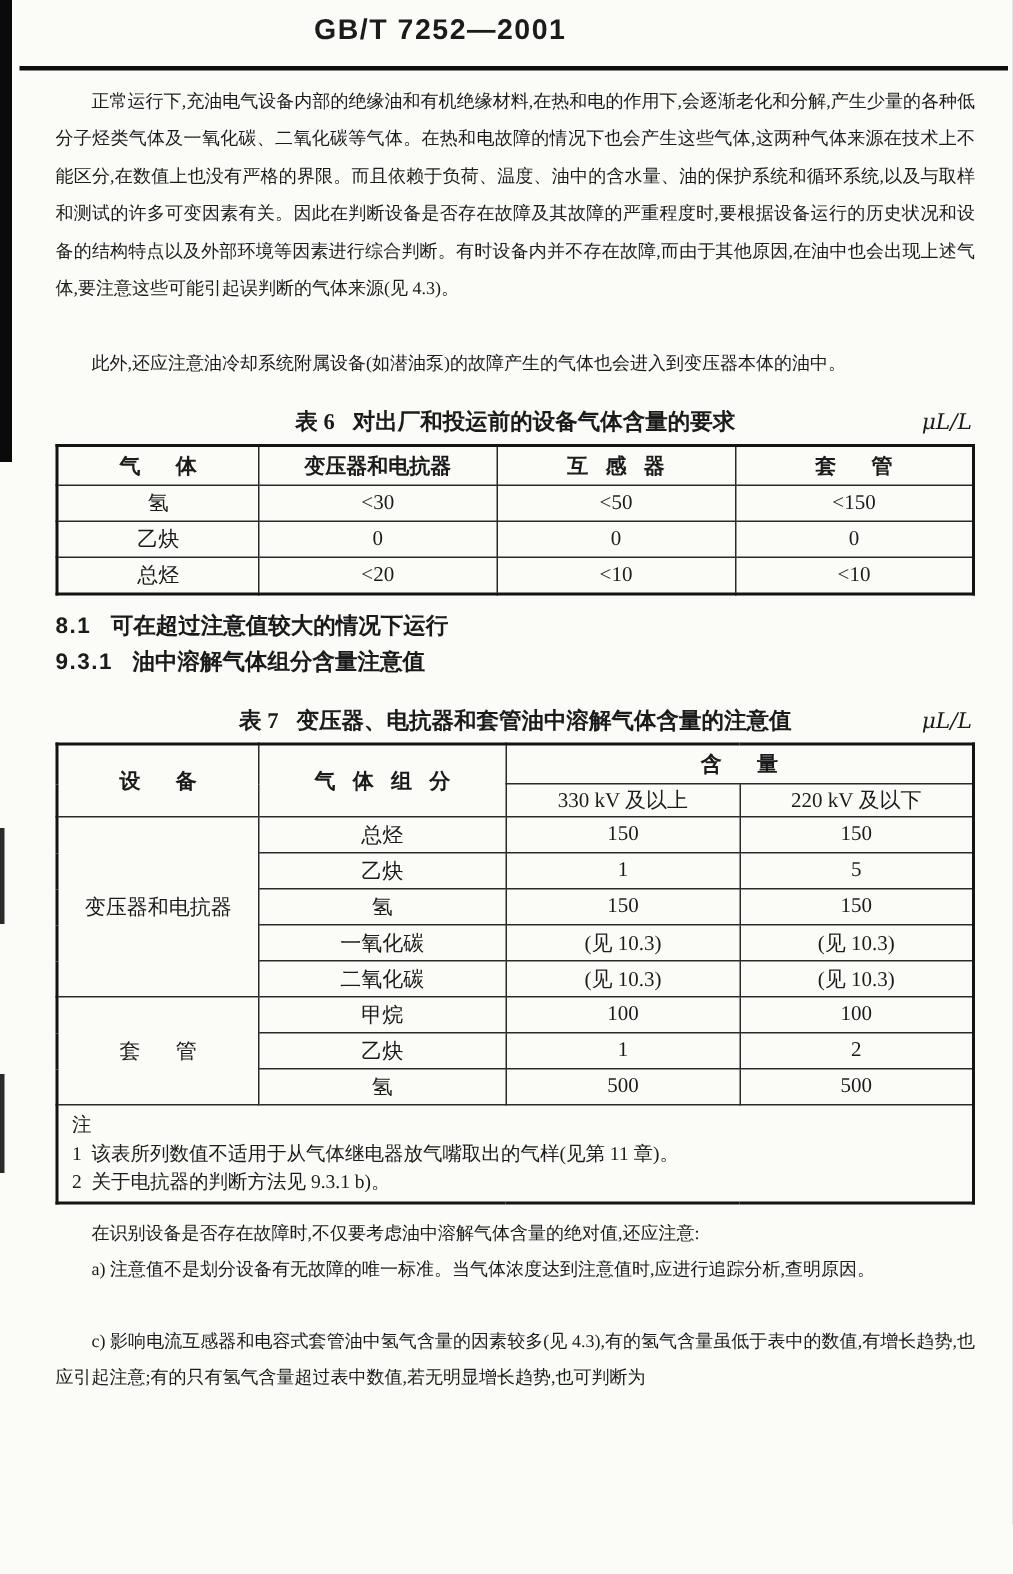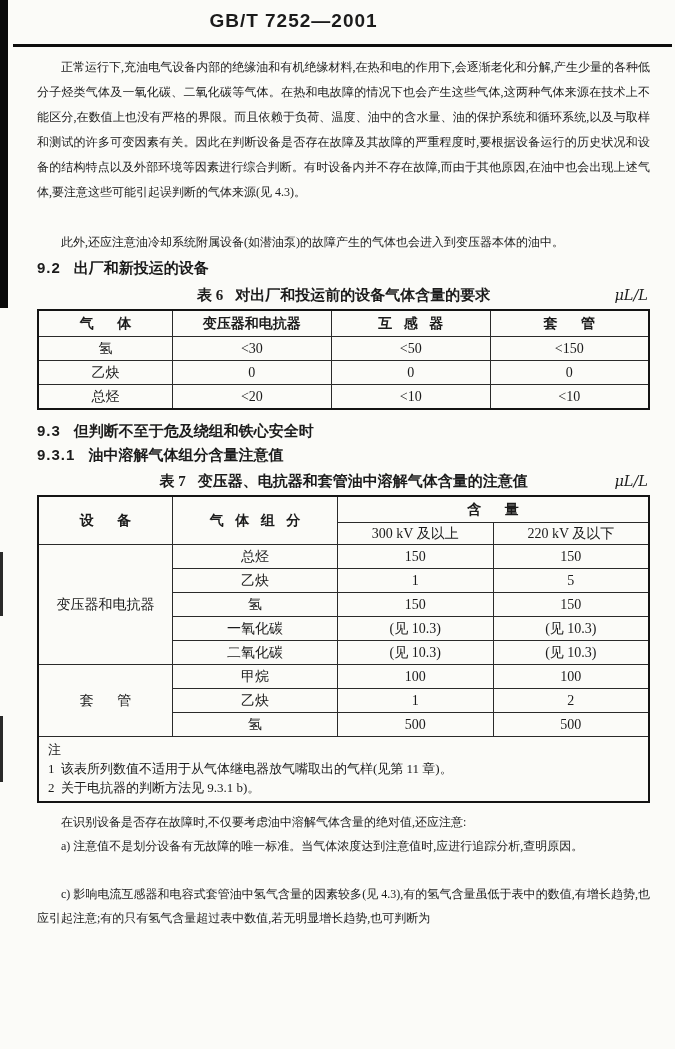--- a/index.html
+++ b/index.html
@@ -83,9 +83,6 @@
     <p class="para p1">正常运行下,充油电气设备内部的绝缘油和有机绝缘材料,在热和电的作用下,会逐渐老化和分解,产生少量的各种低分子烃类气体及一氧化碳、二氧化碳等气体。在热和电故障的情况下也会产生这些气体,这两种气体来源在技术上不能区分,在数值上也没有严格的界限。而且依赖于负荷、温度、油中的含水量、油的保护系统和循环系统,以及与取样和测试的许多可变因素有关。因此在判断设备是否存在故障及其故障的严重程度时,要根据设备运行的历史状况和设备的结构特点以及外部环境等因素进行综合判断。有时设备内并不存在故障,而由于其他原因,在油中也会出现上述气体,要注意这些可能引起误判断的气体来源(见 4.3)。</p>
     <p class="para p2">此外,还应注意油冷却系统附属设备(如潜油泵)的故障产生的气体也会进入到变压器本体的油中。</p>
 
-    <div class="sec">
-      <span class="num">9.2</span><span>出厂和新投运的设备</span>
-    </div>
 
     <div class="cap">
       <span class="cap-label">表 6</span><span>对出厂和投运前的设备气体含量的要求</span>

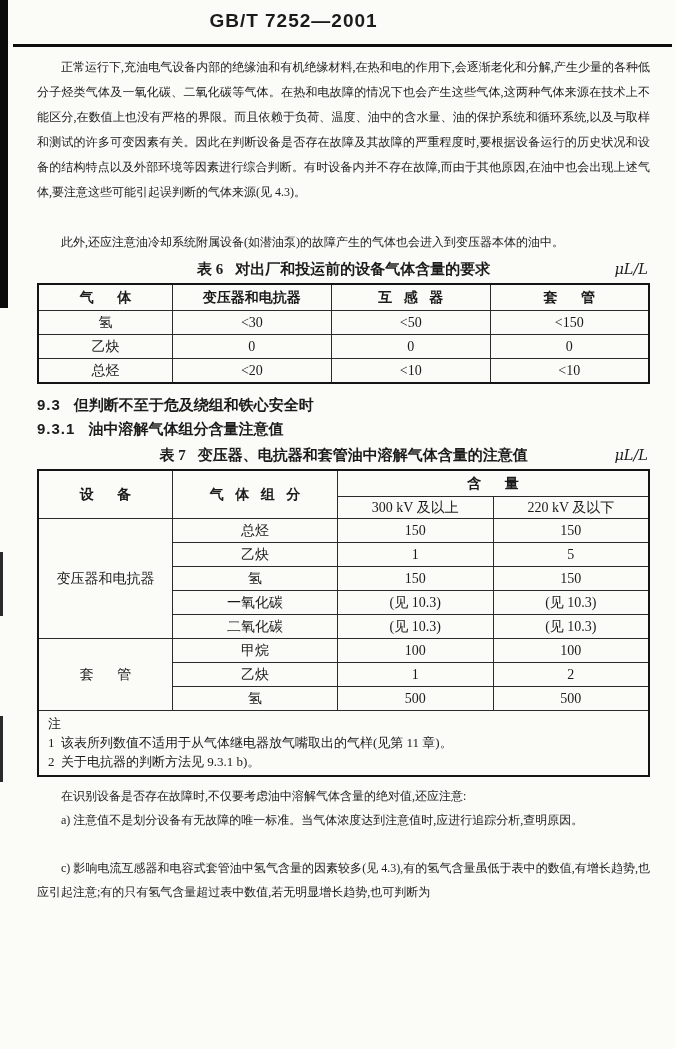--- a/index.html
+++ b/index.html
@@ -36,7 +36,7 @@
   .sec93, .sec931, .b931 { line-height:23px; min-height:23px; }
   .b931 { font-weight:normal; }
 
-  .cap { position:relative; text-align:center; font-weight:bold; font-size:15px; line-height:22px; min-height:22px; margin-top:3px; }
+  .cap { position:relative; text-align:center; font-weight:bold; font-size:15px; line-height:22px; min-height:22px; margin-top:16px; }
   .cap .cap-label { margin-right:12px; }
   .cap .unit {
     position:absolute; right:2px; top:0; font-weight:normal; font-size:14.5px;

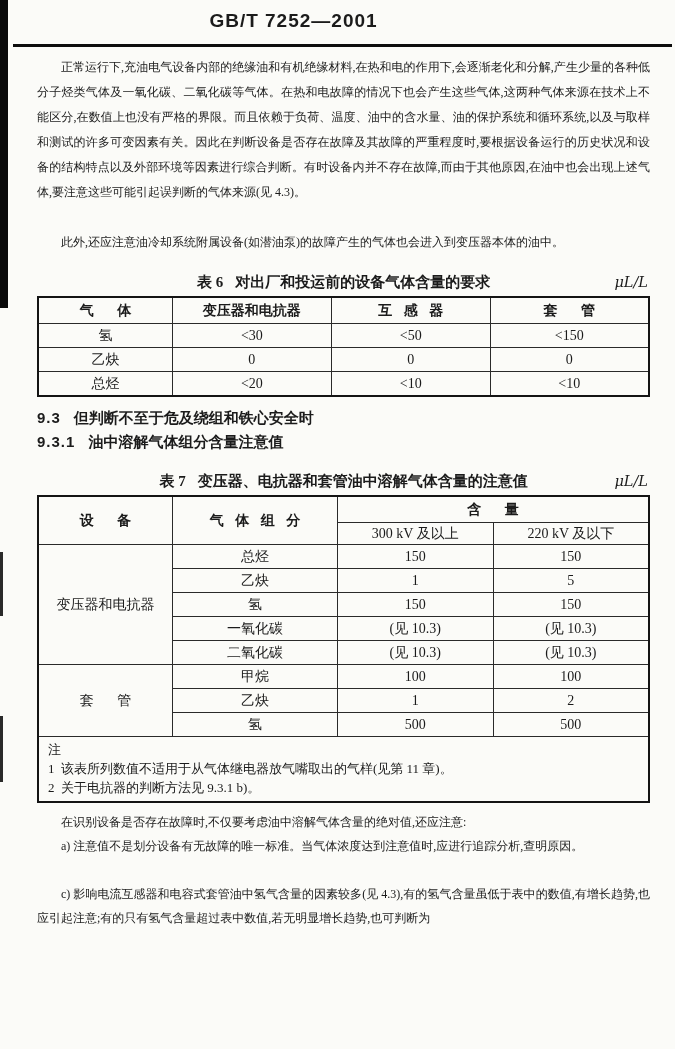--- a/index.html
+++ b/index.html
@@ -125,7 +125,7 @@
       </table>
 
     <div class="sec sec93">
-      <span class="num">9.3</span><span>但判断不至于危及绕组和铁心安全时</span>
+      <span class="num">8.1</span><span>但判断不至于危及绕组和铁心安全时</span>
     </div>
     <div class="sec sec931">
       <span class="num">9.3.1</span><span>油中溶解气体组分含量注意值</span>

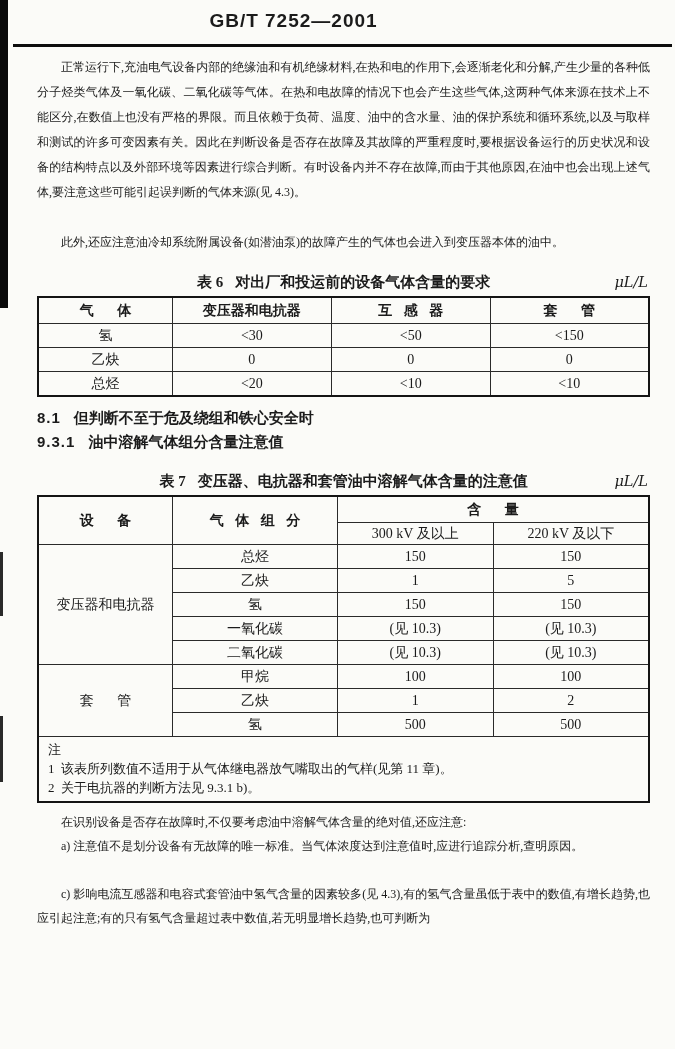--- a/index.html
+++ b/index.html
@@ -125,7 +125,7 @@
       </table>
 
     <div class="sec sec93">
-      <span class="num">8.1</span><span>但判断不至于危及绕组和铁心安全时</span>
+      <span class="num">8.1</span><span>可在超过注意值较大的情况下运行</span>
     </div>
     <div class="sec sec931">
       <span class="num">9.3.1</span><span>油中溶解气体组分含量注意值</span>

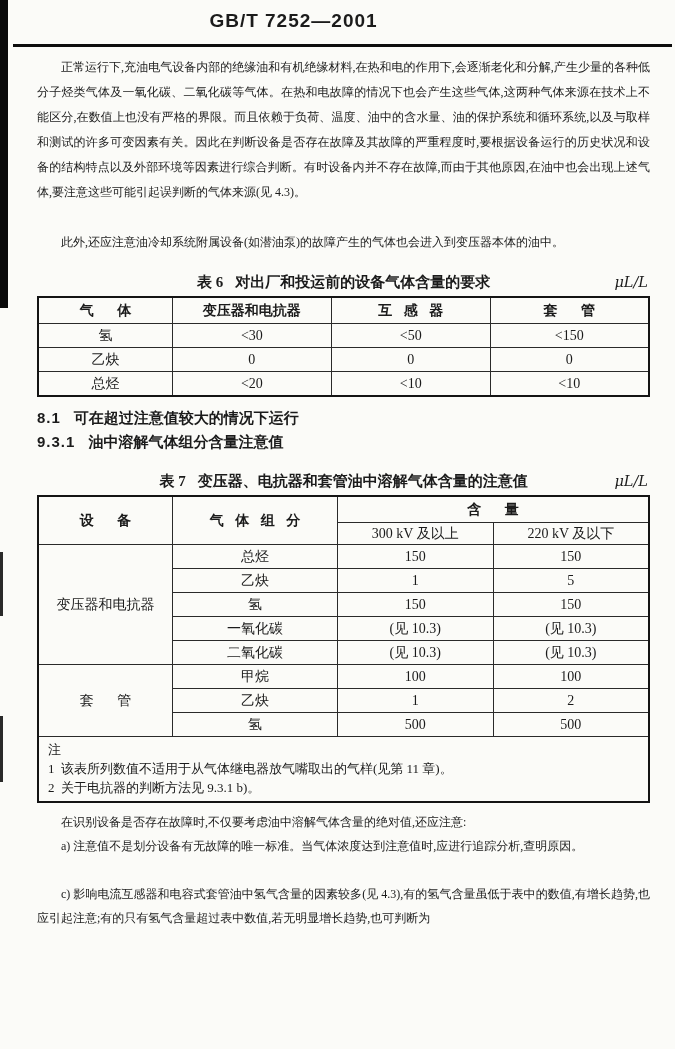--- a/index.html
+++ b/index.html
@@ -150,7 +150,7 @@
         <th colspan="2" class="sp-wide">含 量</th>
       </tr>
       <tr class="hr2">
-        <th>300 kV 及以上</th>
+        <th>330 kV 及以上</th>
         <th>220 kV 及以下</th>
       </tr>
       <tr>

